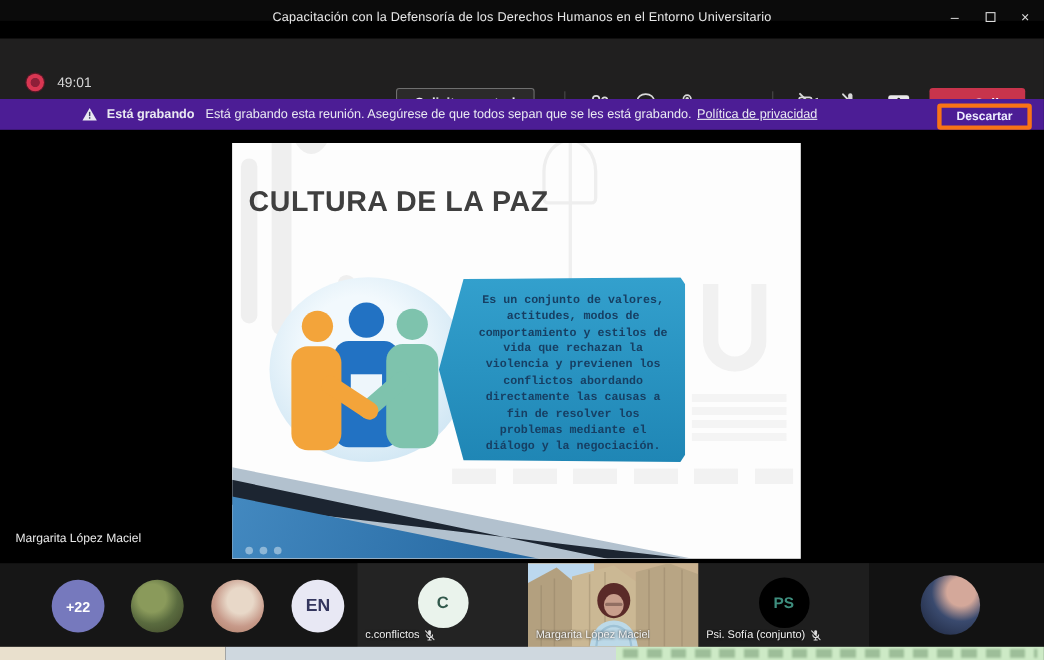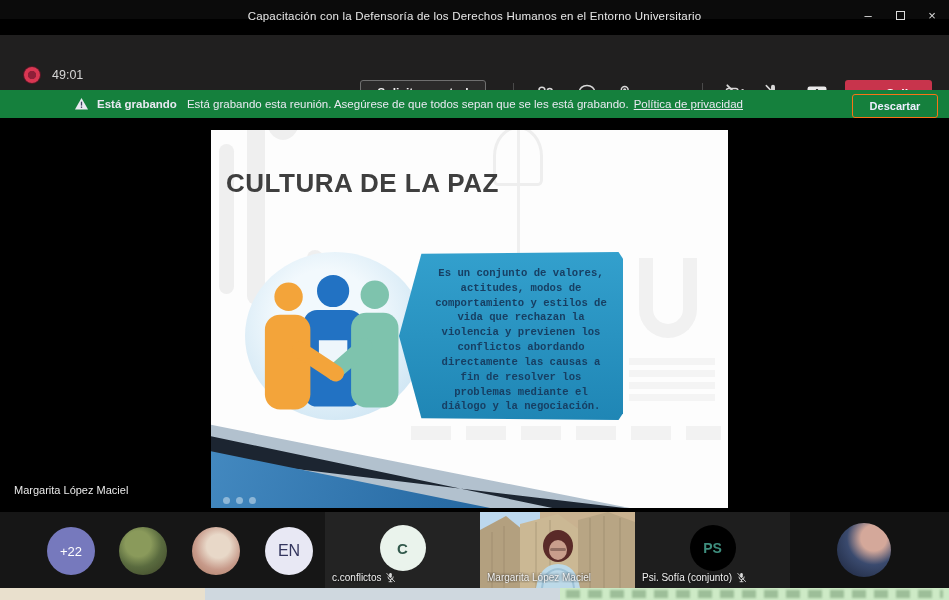--- a/index.html
+++ b/index.html
@@ -35,7 +35,7 @@
     gap:7px; color:#fff; font-size:12.5px; font-weight:bold; }
 
   
-  .banner { position:absolute; left:0; top:90px; width:949px; height:28px; background:#15803d;
+  .banner { position:absolute; left:0; top:90px; width:949px; height:28px; background:#4c1d95;
     display:flex; align-items:center; color:#e9e9f2; font-size:11.5px; }
   .banner .warn { margin-left:74px; margin-right:8px; display:flex; align-items:center; }
   .banner b { font-weight:bold; margin-right:10px; white-space:nowrap; }

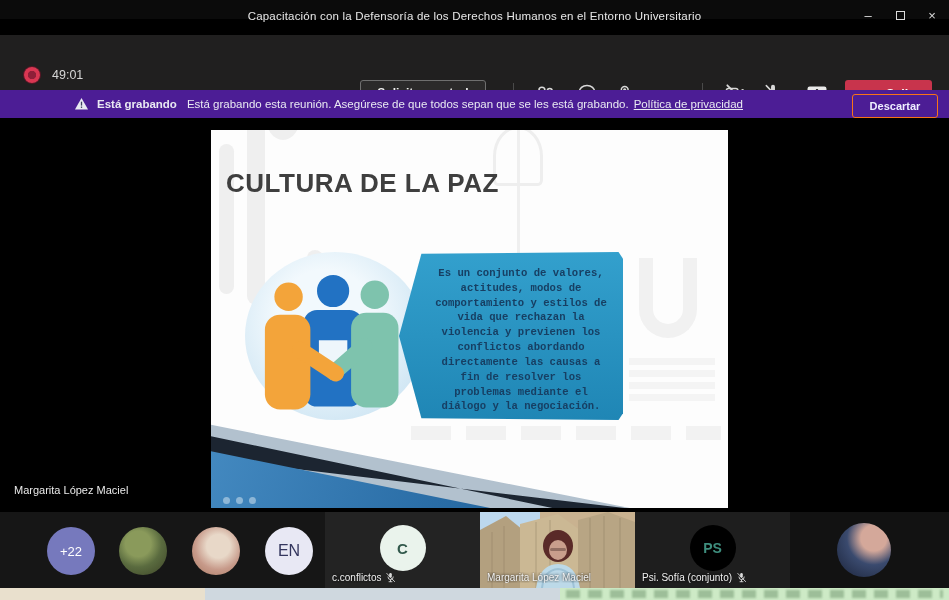--- a/index.html
+++ b/index.html
@@ -42,7 +42,7 @@
   .banner .msg { white-space:nowrap; }
   .banner a { color:#e9e9f2; text-decoration:underline; margin-left:5px; white-space:nowrap; }
   .btn-dismiss { position:absolute; right:11px; top:4px; width:86px; height:24px;
-    border:1px solid #f97316; border-radius:3px; color:#eef; font-size:11px; font-weight:bold;
+    border:4px solid #f97316; border-radius:3px; color:#eef; font-size:11px; font-weight:bold;
     display:flex; align-items:center; justify-content:center; background:transparent; }
 
   

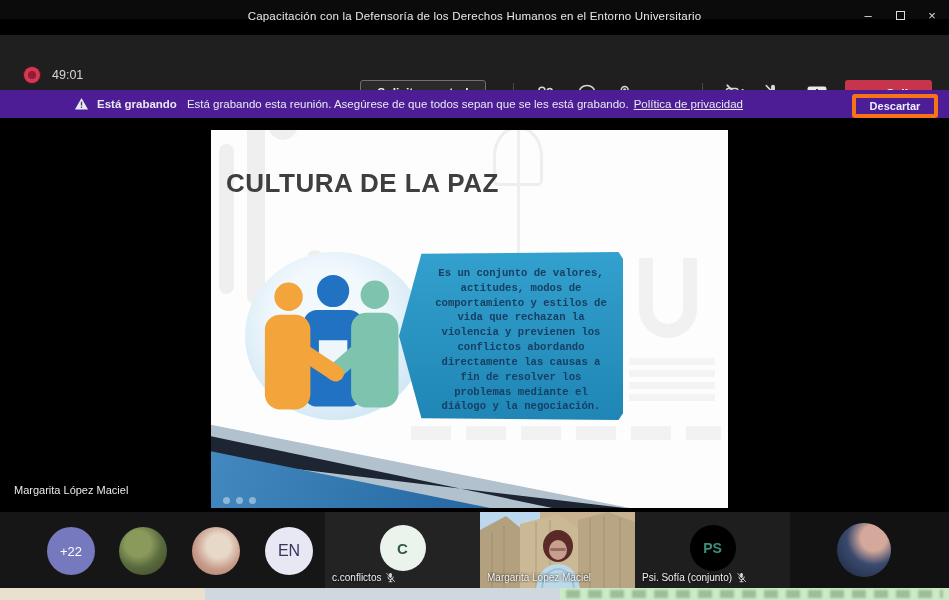--- a/index.html
+++ b/index.html
@@ -90,7 +90,7 @@
   
   .filmstrip { position:absolute; left:0; top:512px; width:949px; height:76px; background:#161616; }
   .circ { position:absolute; top:15px; width:48px; height:48px; border-radius:50%;
-    display:flex; align-items:center; justify-content:center; font-weight:normal; }
+    display:flex; align-items:center; justify-content:center; font-weight:bold; }
   .c-overflow { left:47px; background:#7679bd; color:#fff; font-size:13px; }
   .c-photo1 { left:119px;
     background:radial-gradient(circle at 40% 35%, #8a9a5b 0 30%, #5a6b3f 55%, #3c4226 100%); }

